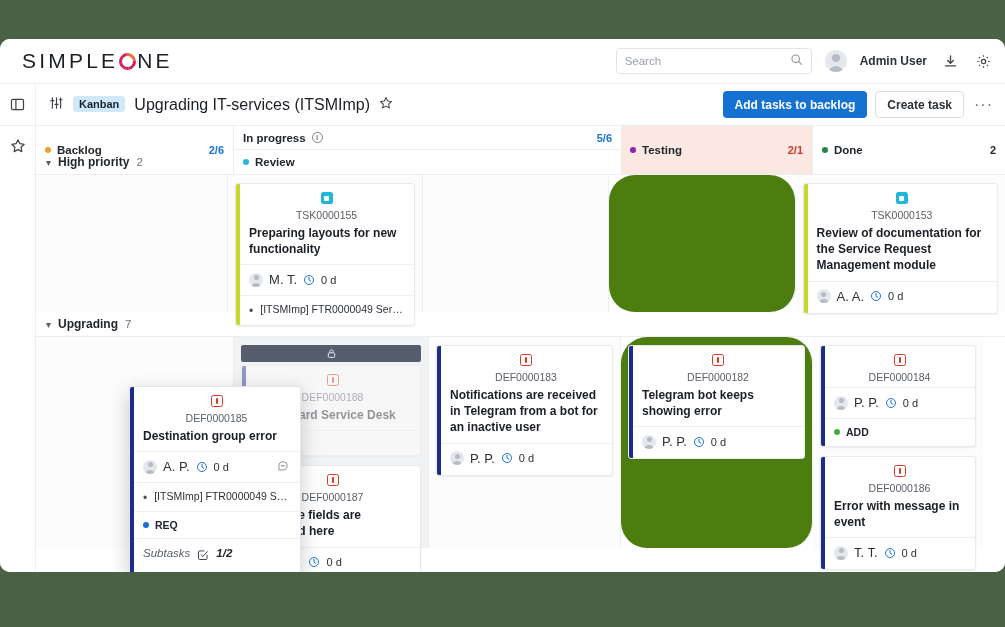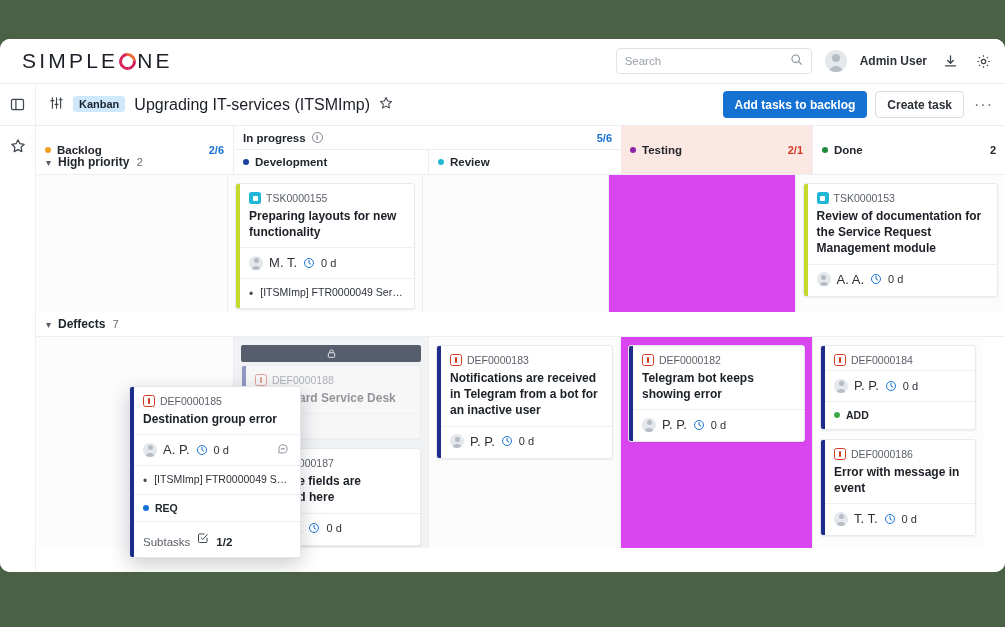--- a/index.html
+++ b/index.html
@@ -363,10 +363,6 @@
             <span class="count" style="color:#1572d3">5/6</span>
           </div>
           <div class="col-head-row2">
-            <div class="hcell" style="width:195px;height:25px">
-              <span class="dot" style="background:#1b3fa0"></span>
-              <span class="name">Development</span>
-            </div>
             <div class="hcell" style="width:192px;height:25px;border-right:none">
               <span class="dot" style="background:#21b7d6"></span>
               <span class="name">Review</span>

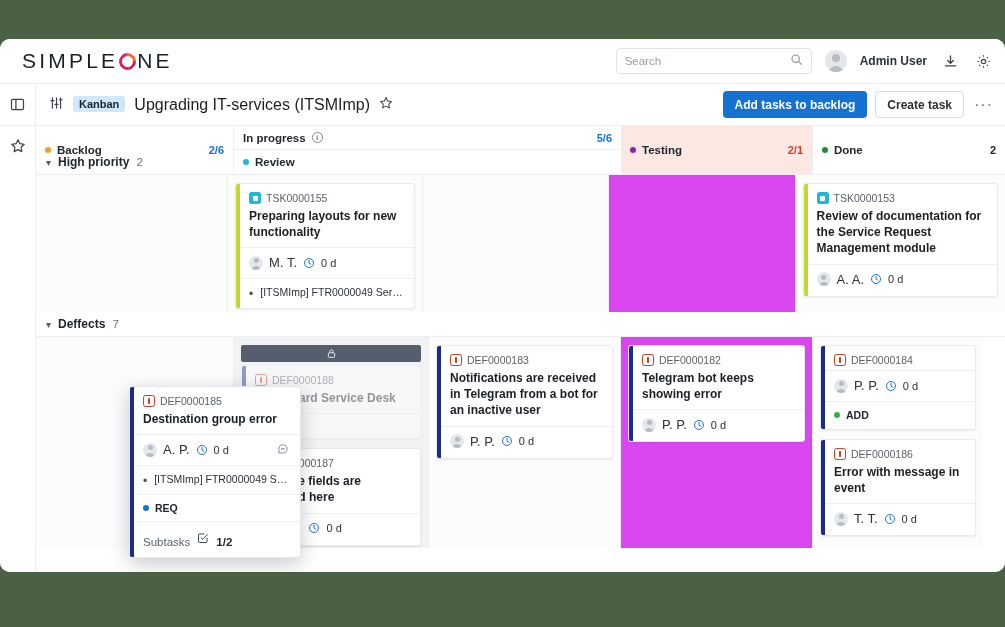--- a/index.html
+++ b/index.html
@@ -189,7 +189,7 @@
     position: absolute; left: 0; top: 0; bottom: 0; width: 4px;
   }
   .card-inner { padding-left: 3px; }
-  .card-id-row { display: flex; align-items: center; gap: 5px; margin-bottom: 4px; }
+  .card-id-row { display: flex; align-items: center; gap: 5px; margin-bottom: 4px; flex-direction: column; }
   .type-icon {
     width: 12px; height: 12px; border-radius: 2.5px;
     display: flex; align-items: center; justify-content: center;

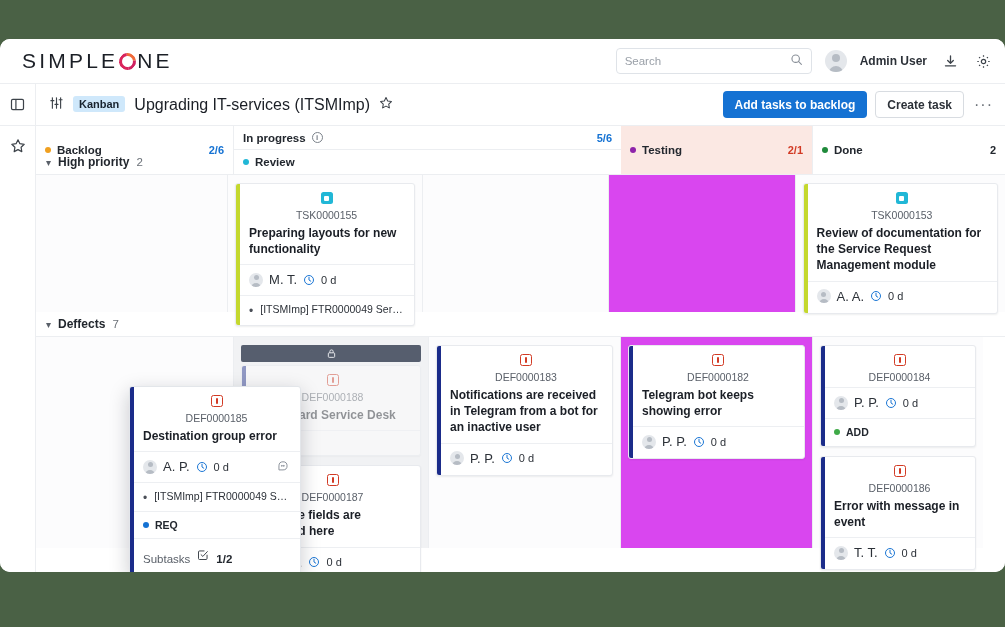--- a/index.html
+++ b/index.html
@@ -451,7 +451,7 @@
 
       <div class="lane-head">
         <span class="chev">▾</span>
-        <span class="lane-title">Deffects</span>
+        <span class="lane-title">Upgrading</span>
         <span class="lane-count">7</span>
       </div>
       <div class="lane-body" style="height:211px">

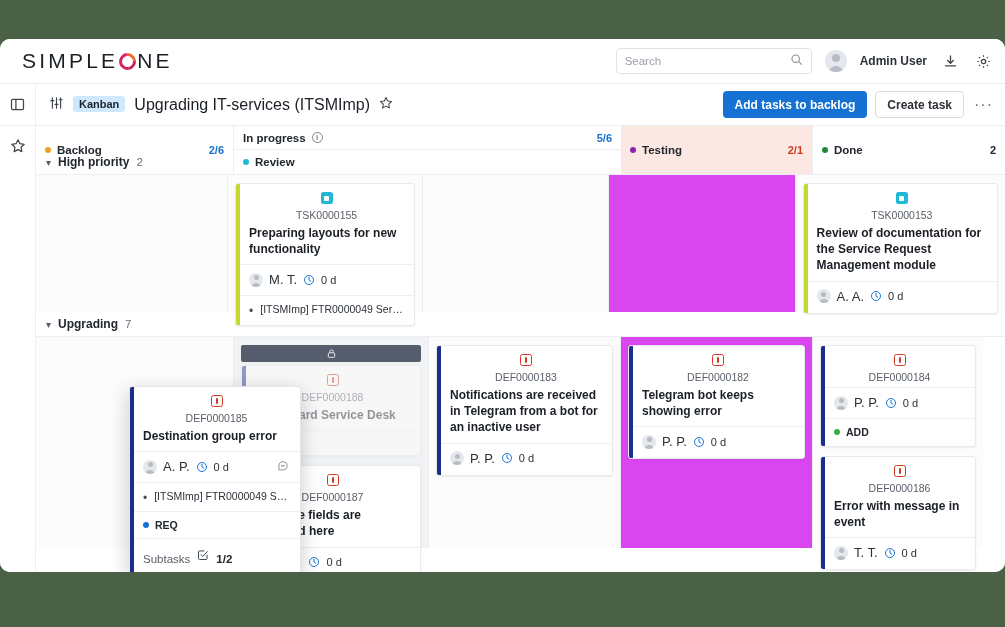--- a/index.html
+++ b/index.html
@@ -171,7 +171,7 @@
     padding: 8px 7px;
     background: #fcfcfd;
   }
-  .lane-col.testing { background: #d946ef; }
+  .lane-col.testing { background: #4d7c0f; border-radius: 26px; }
   .lane-col.plain { background: #fcfcfd; }
 
   

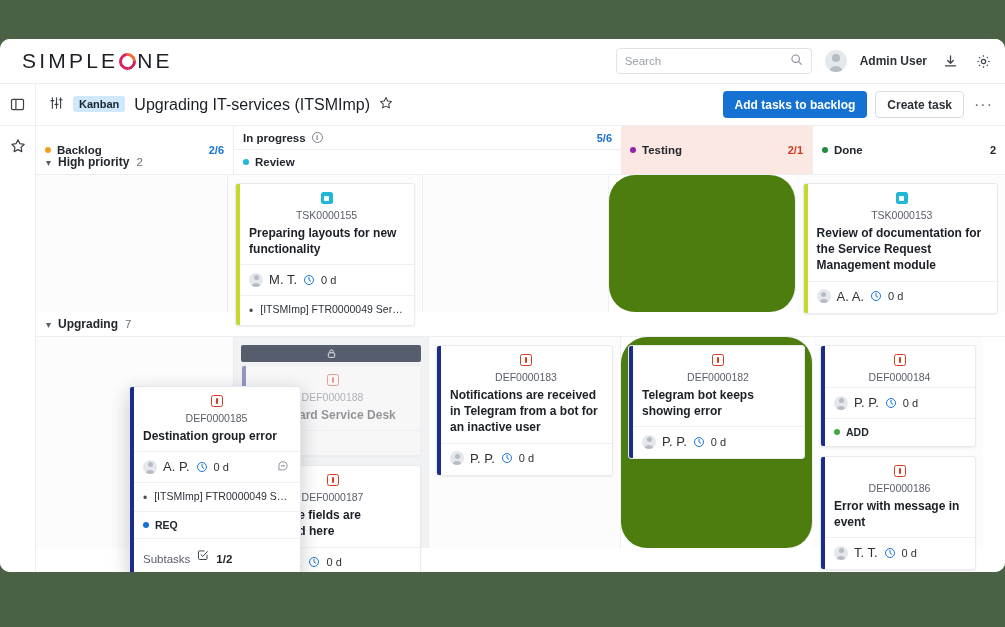--- a/index.html
+++ b/index.html
@@ -239,7 +239,7 @@
   .tag-row { display: flex; align-items: center; gap: 6px; padding-top: 7px; }
   .tag-label { font-size: 10.5px; font-weight: 700; color: #22272e; }
   .subtask-row {
-    display: flex; align-items: flex-end; gap: 7px; padding-top: 8px;
+    display: flex; align-items: flex-start; gap: 7px; padding-top: 8px; font-style: italic;
   }
   .subtask-label { font-size: 11.5px; color: #5a6069; }
   .subtask-val { font-size: 11.5px; font-weight: 700; color: #22272e; }

